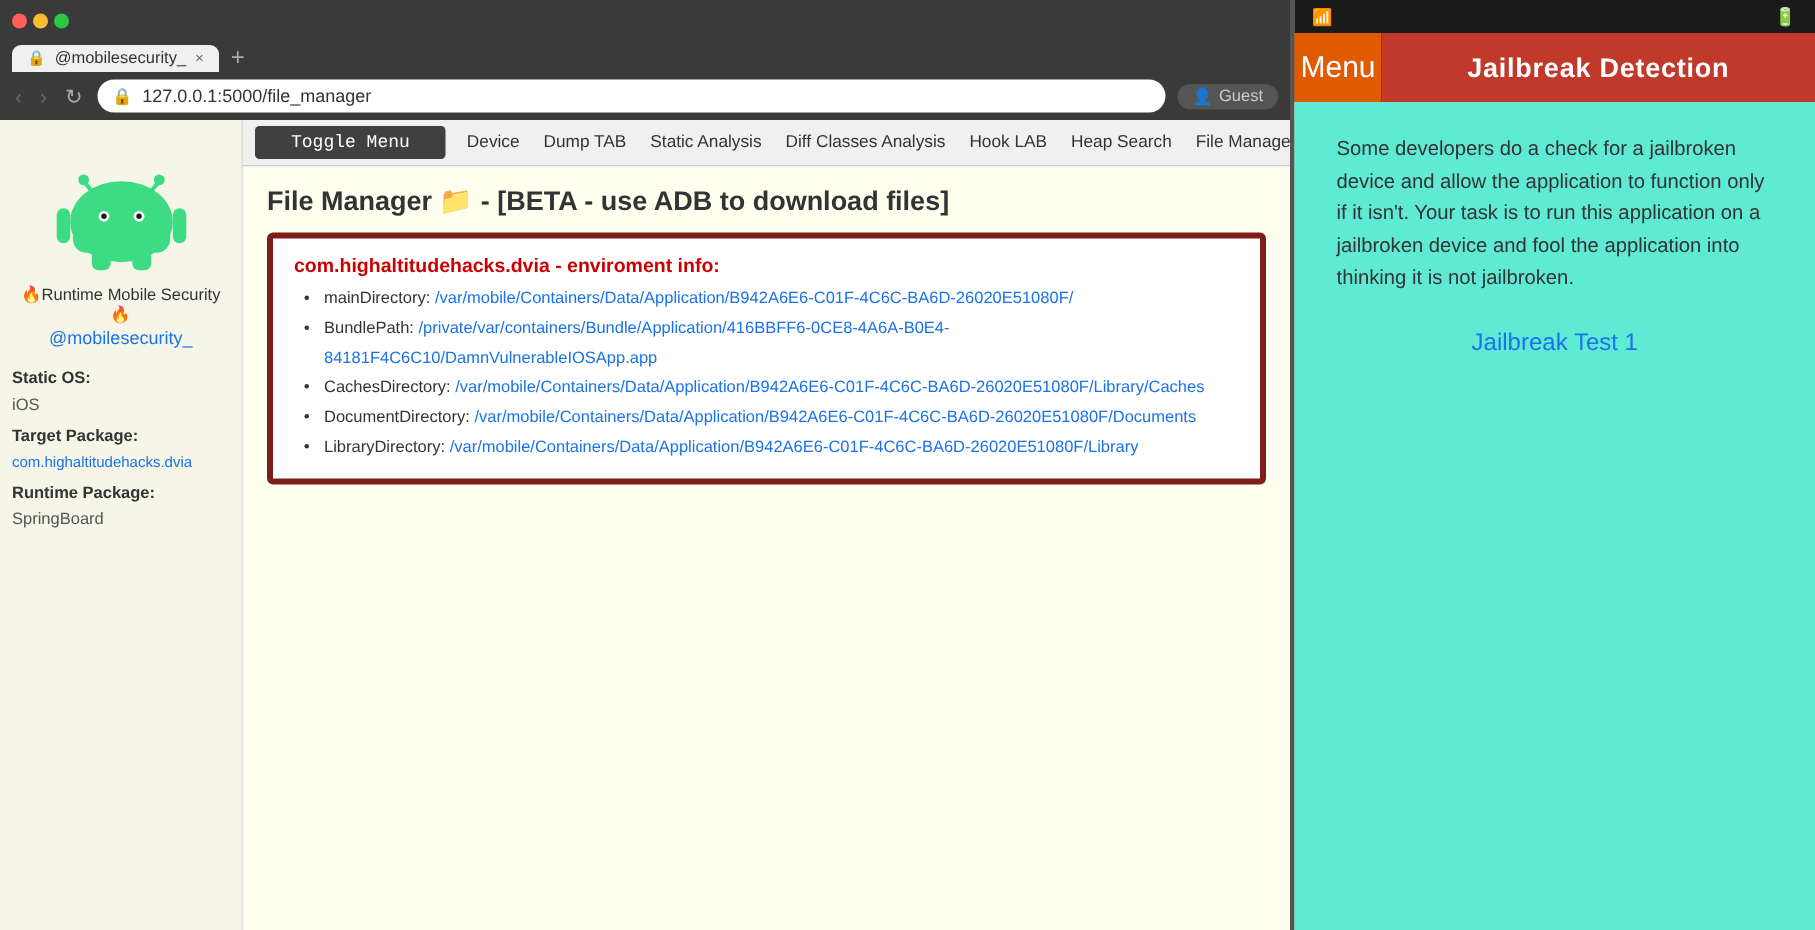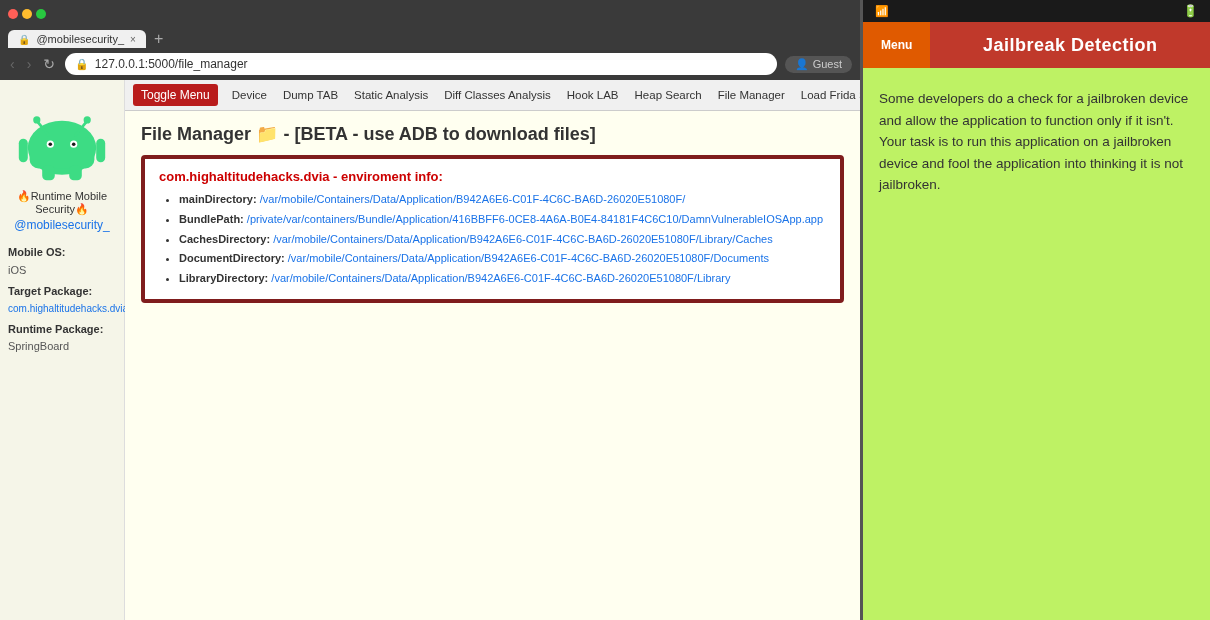--- a/index.html
+++ b/index.html
@@ -239,9 +239,9 @@
       display: flex;
       align-items: center;
       justify-content: center;
-      padding: 0 18px;
-      font-size: 12px;
-      font-weight: bold;
+      padding: 0 4px;
+      font-size: 20px;
+      font-weight: normal;
       cursor: pointer;
       border: none;
     }

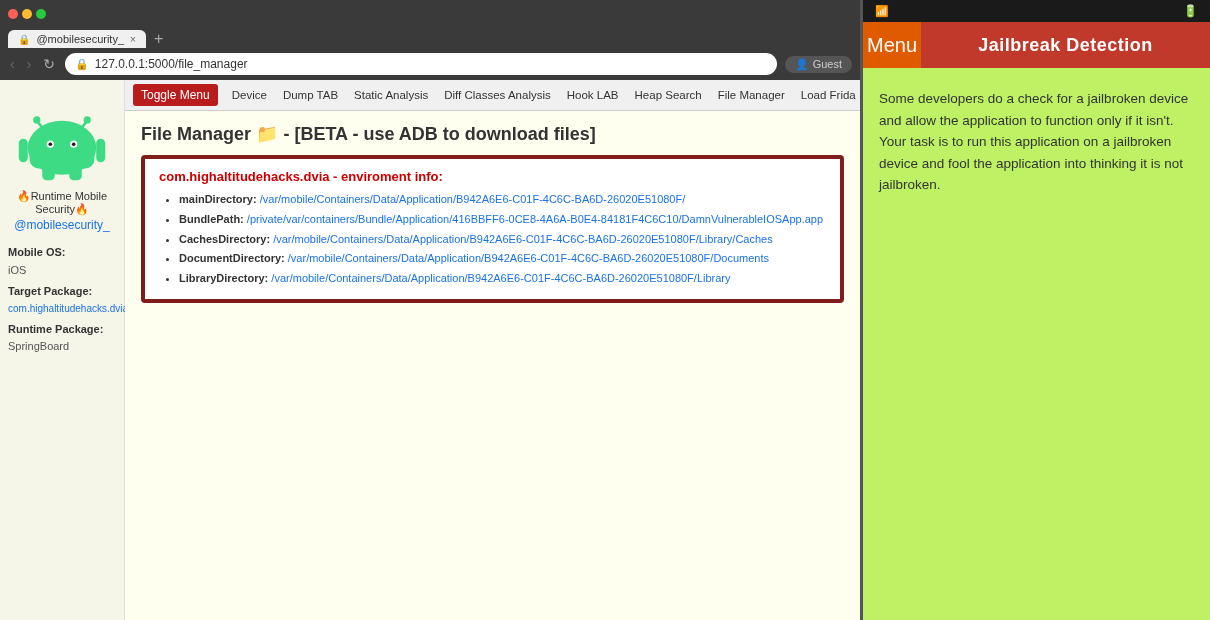--- a/index.html
+++ b/index.html
@@ -146,15 +146,16 @@
       overflow: hidden;
     }
     .toggle-menu-btn {
-      background: #b91c1c;
+      background: #404040;
       color: white;
       border: none;
       border-radius: 3px;
-      padding: 4px 8px;
+      padding: 4px 24px;
       font-size: 12px;
       cursor: pointer;
       margin-right: 6px;
       white-space: nowrap;
+      font-family: Liberation Mono, monospace;
     }
     .nav-tab {
       padding: 4px 8px;

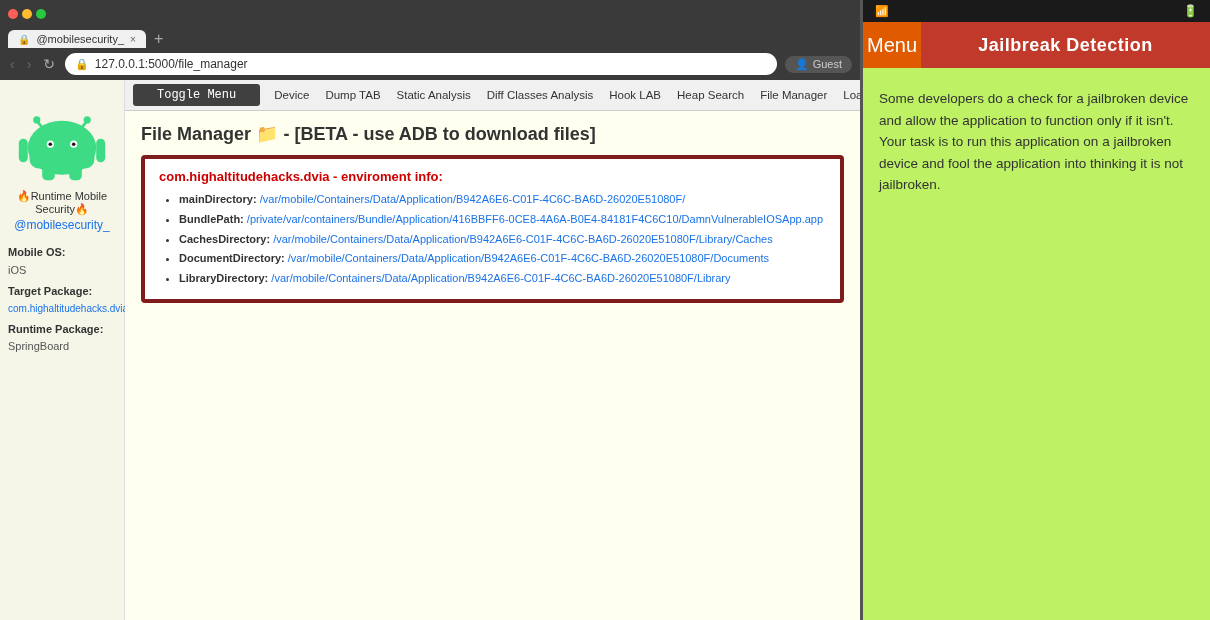--- a/index.html
+++ b/index.html
@@ -263,8 +263,8 @@
     
     #mobile-content {
       flex: 1;
-      padding: 20px 16px;
-      background: #bef264;
+      padding: 20px 28px;
+      background: #5eead4;
       overflow-y: auto;
       display: flex;
       flex-direction: column;

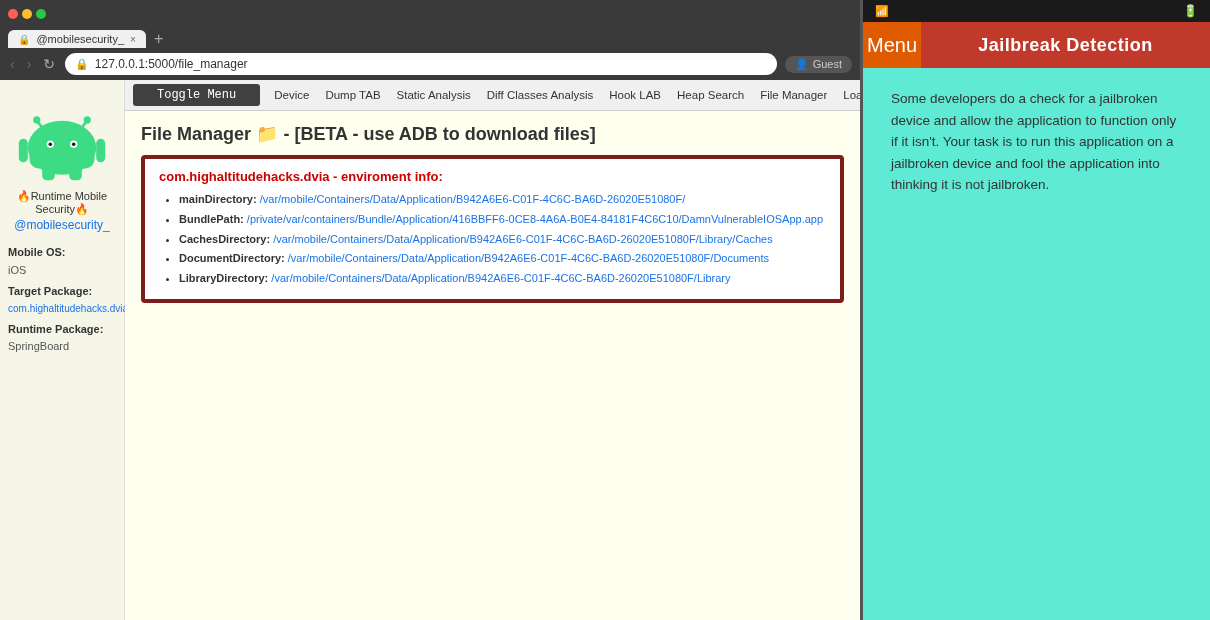--- a/index.html
+++ b/index.html
@@ -95,7 +95,7 @@
 
     
     #sidebar {
-      width: 125px;
+      width: 162px;
       background: #f5f5e8;
       border-right: 1px solid #ddd;
       display: flex;

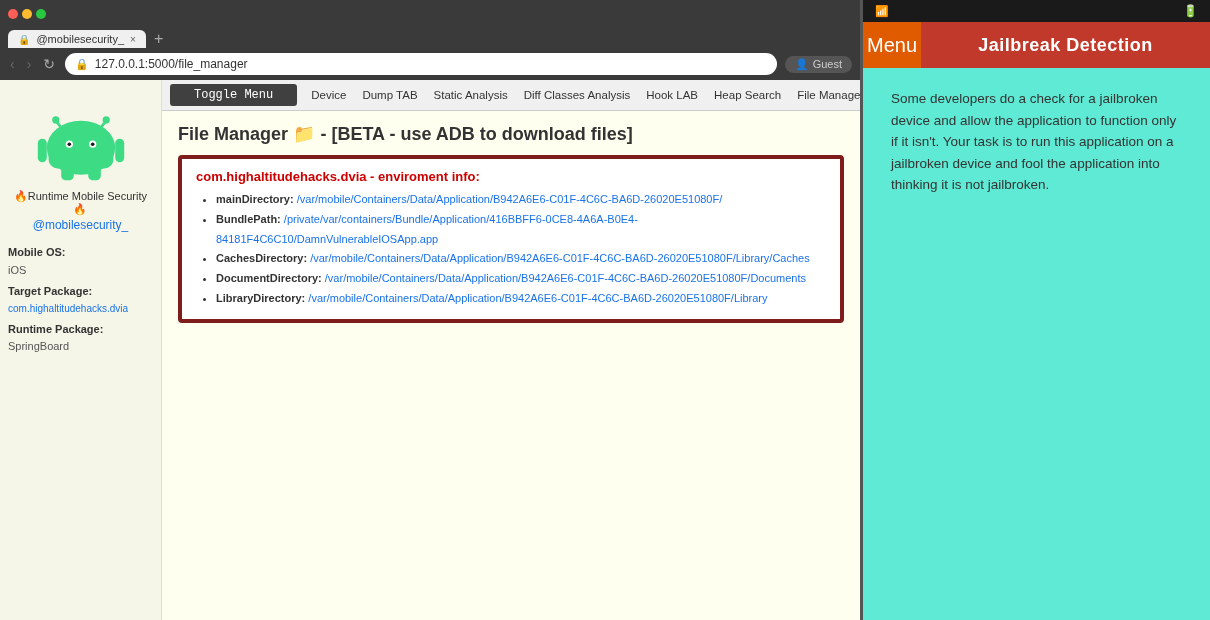--- a/index.html
+++ b/index.html
@@ -194,7 +194,7 @@
       line-height: 1.8;
     }
     .env-list li { color: #333; }
-    .env-list li span.key { font-weight: bold; color: #333; }
+    .env-list li span.key { font-weight: normal; color: #333; }
     .env-list li span.val { color: #1a73e8; }
     .env-border {
       border: 4px solid #7f1d1d;

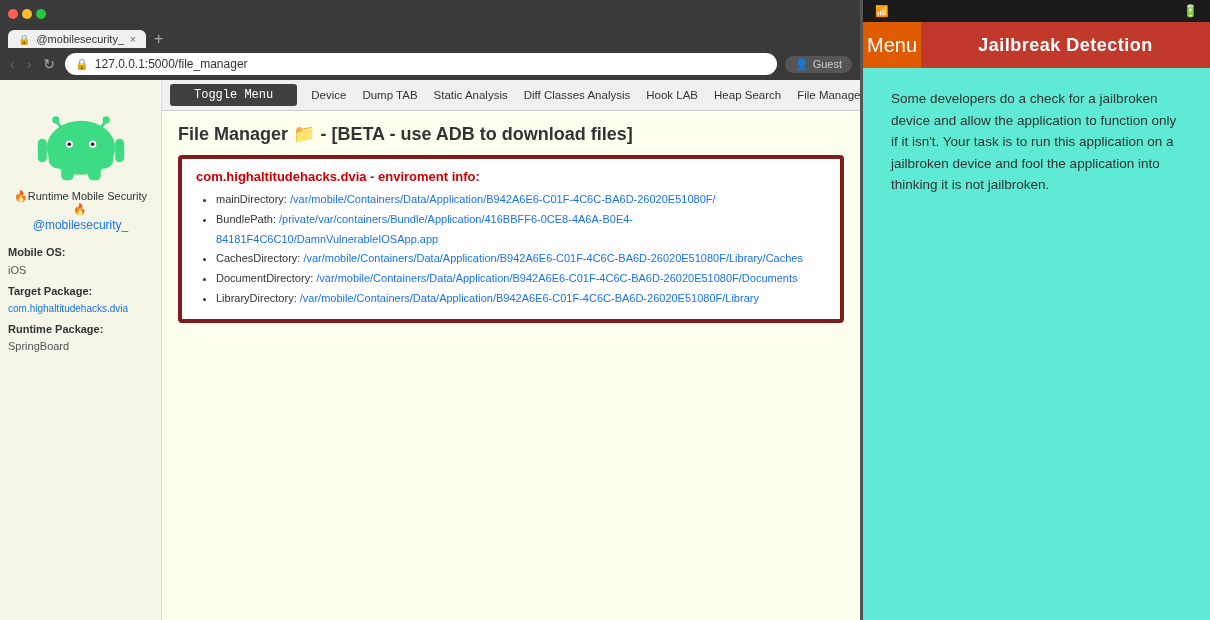--- a/index.html
+++ b/index.html
@@ -431,6 +431,7 @@
 
   <div id="mobile-content">
     <p class="jailbreak-desc">Some developers do a check for a jailbroken device and allow the application to function only if it isn't. Your task is to run this application on a jailbroken device and fool the application into thinking it is not jailbroken.</p>
+    <button class="jailbreak-test-btn">Jailbreak Test 1</button>
   </div>
 </div>
 

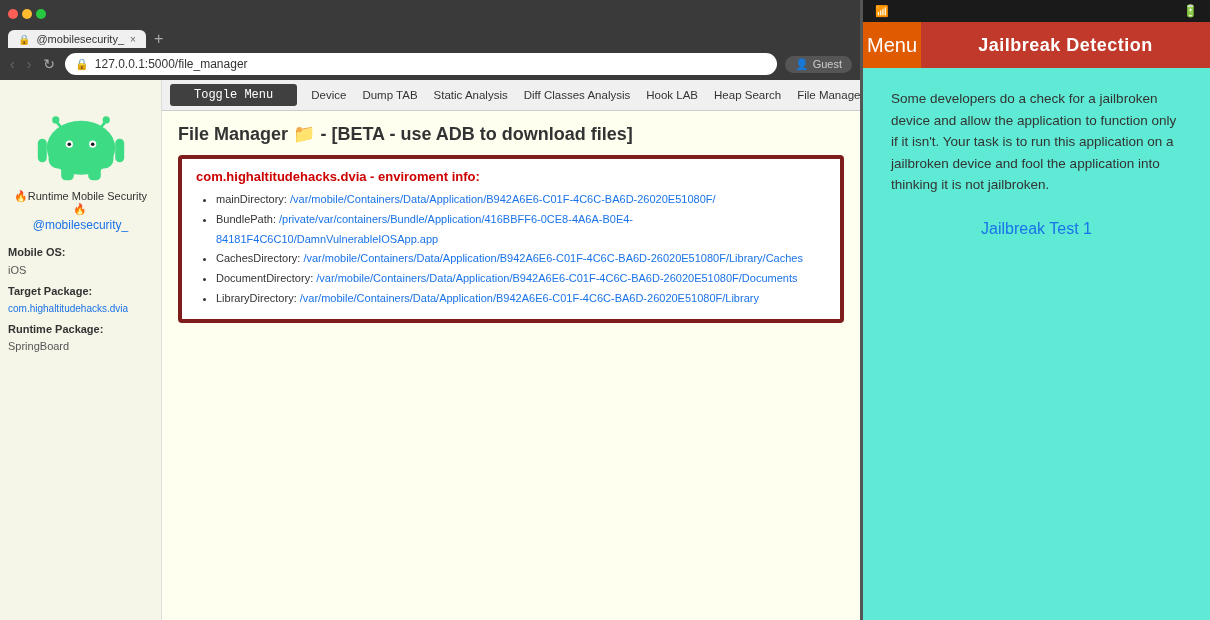--- a/index.html
+++ b/index.html
@@ -361,7 +361,7 @@
       <a class="username-link">@mobilesecurity_</a>
 
       <div class="sidebar-info">
-        <span class="label">Mobile OS:</span>
+        <span class="label">Static OS:</span>
         <span class="value">iOS</span>
         <span class="label">Target Package:</span>
         <span class="link-val">com.highaltitudehacks.dvia</span>

